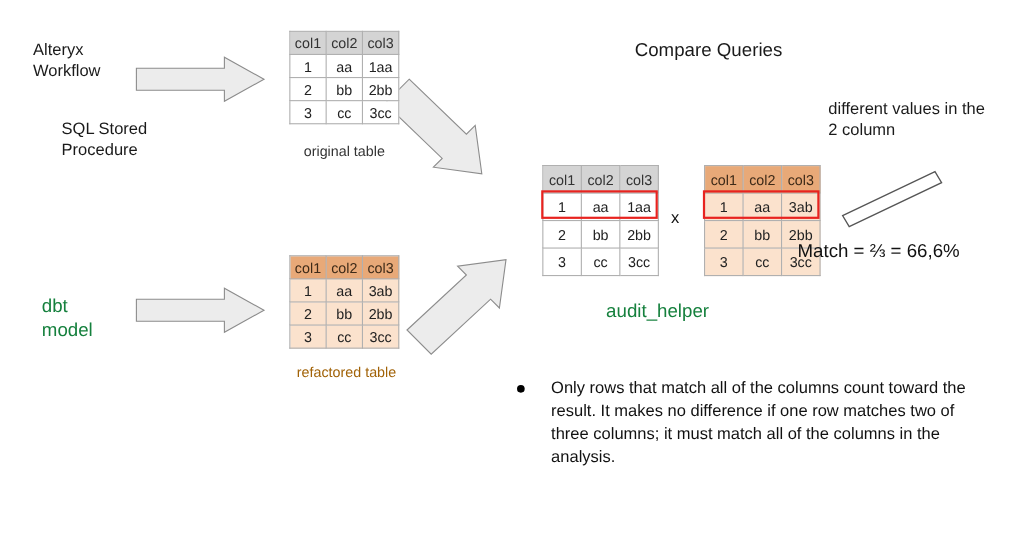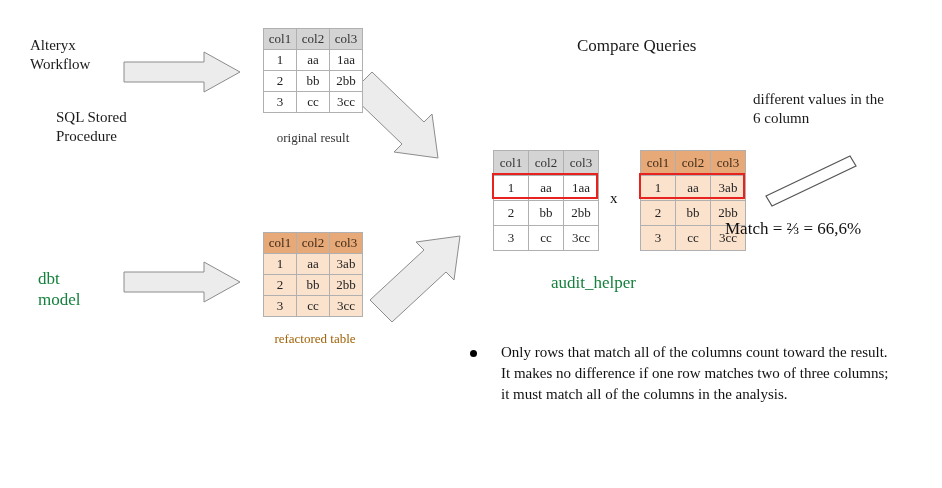--- a/index.html
+++ b/index.html
@@ -18,7 +18,6 @@
     position: relative;
     width: 942px;
     height: 348px;
-    font-family: Liberation Serif, serif;
   }
   .abs { position: absolute; }
 

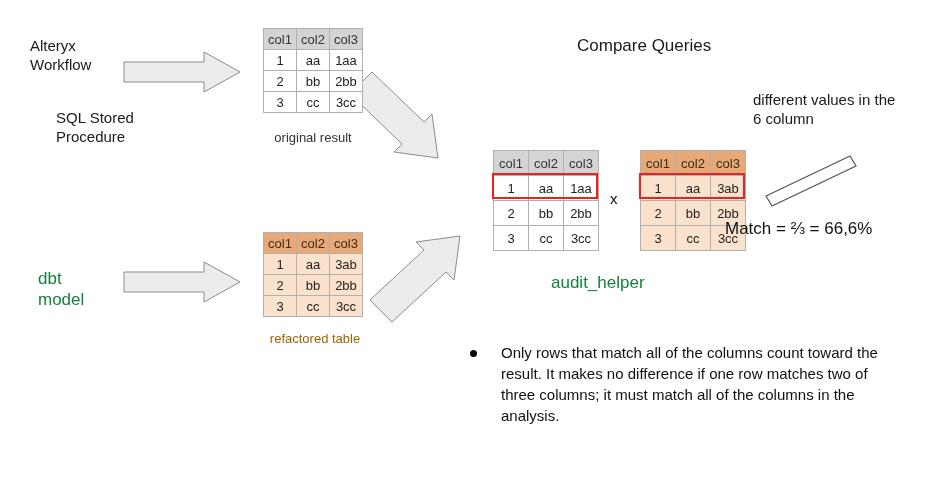--- a/index.html
+++ b/index.html
@@ -262,7 +262,7 @@
   <div class="abs label-orange" style="left:551px; top:272px;">audit_helper</div>
 
   <div class="abs label-dark" style="left:753px; top:90px; width:190px;">different values in the
-6 column</div>
+2 column</div>
 
   <div class="abs match-text" style="left:725px; top:219px;">Match = ⅔ = 66,6%</div>
 

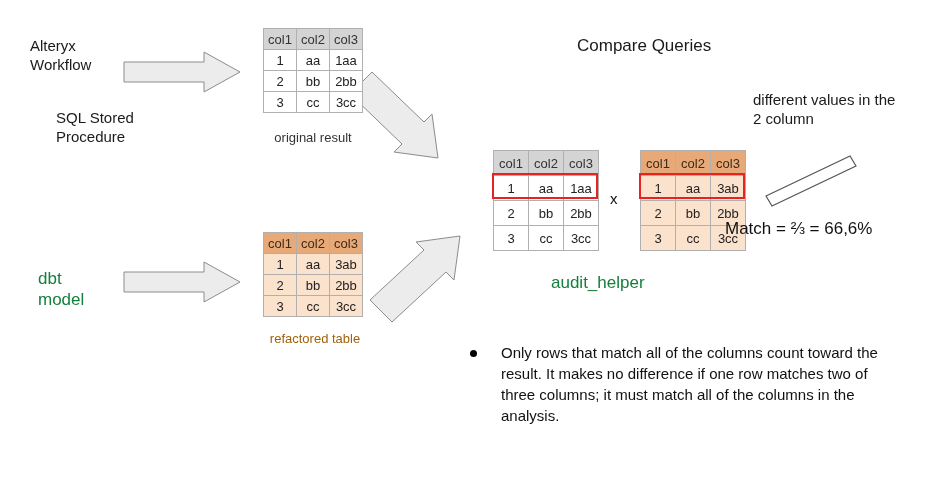--- a/index.html
+++ b/index.html
@@ -165,7 +165,7 @@
       </tbody>
     </table>
   </div>
-  <div class="abs caption" style="left:243px; top:130px; width:140px;">original result</div>
+  <div class="abs caption" style="left:243px; top:130px; width:140px;">original table</div>
 
   <div class="abs" style="left:263px; top:232px;">
     <table class="mini orange t-small">

